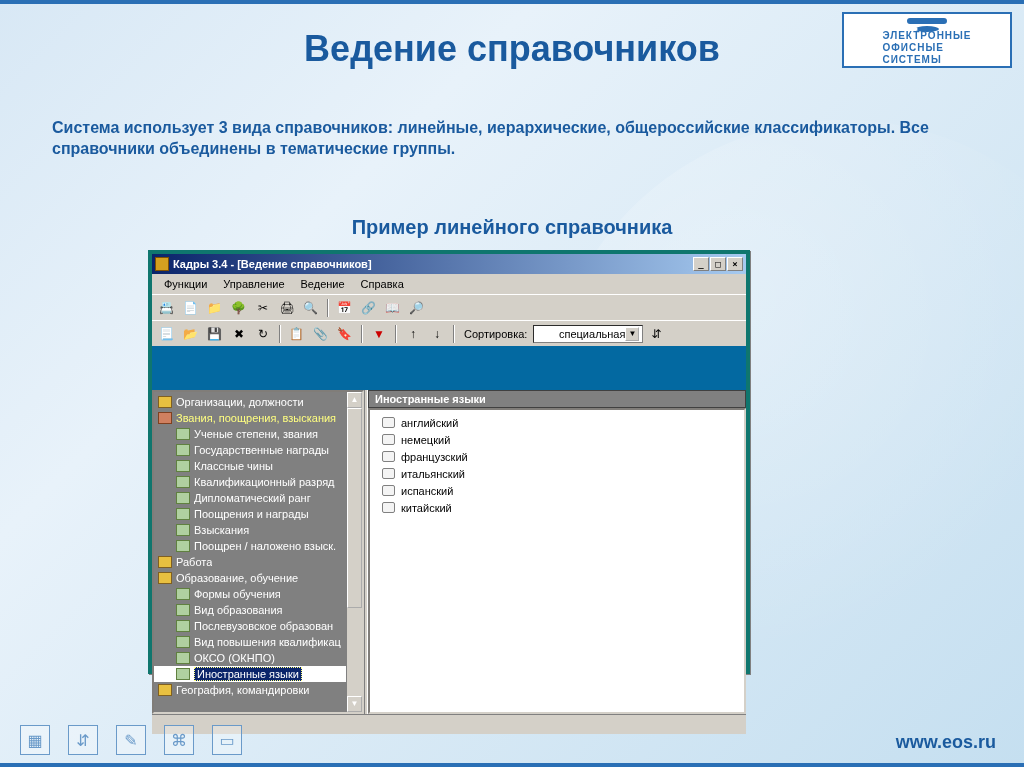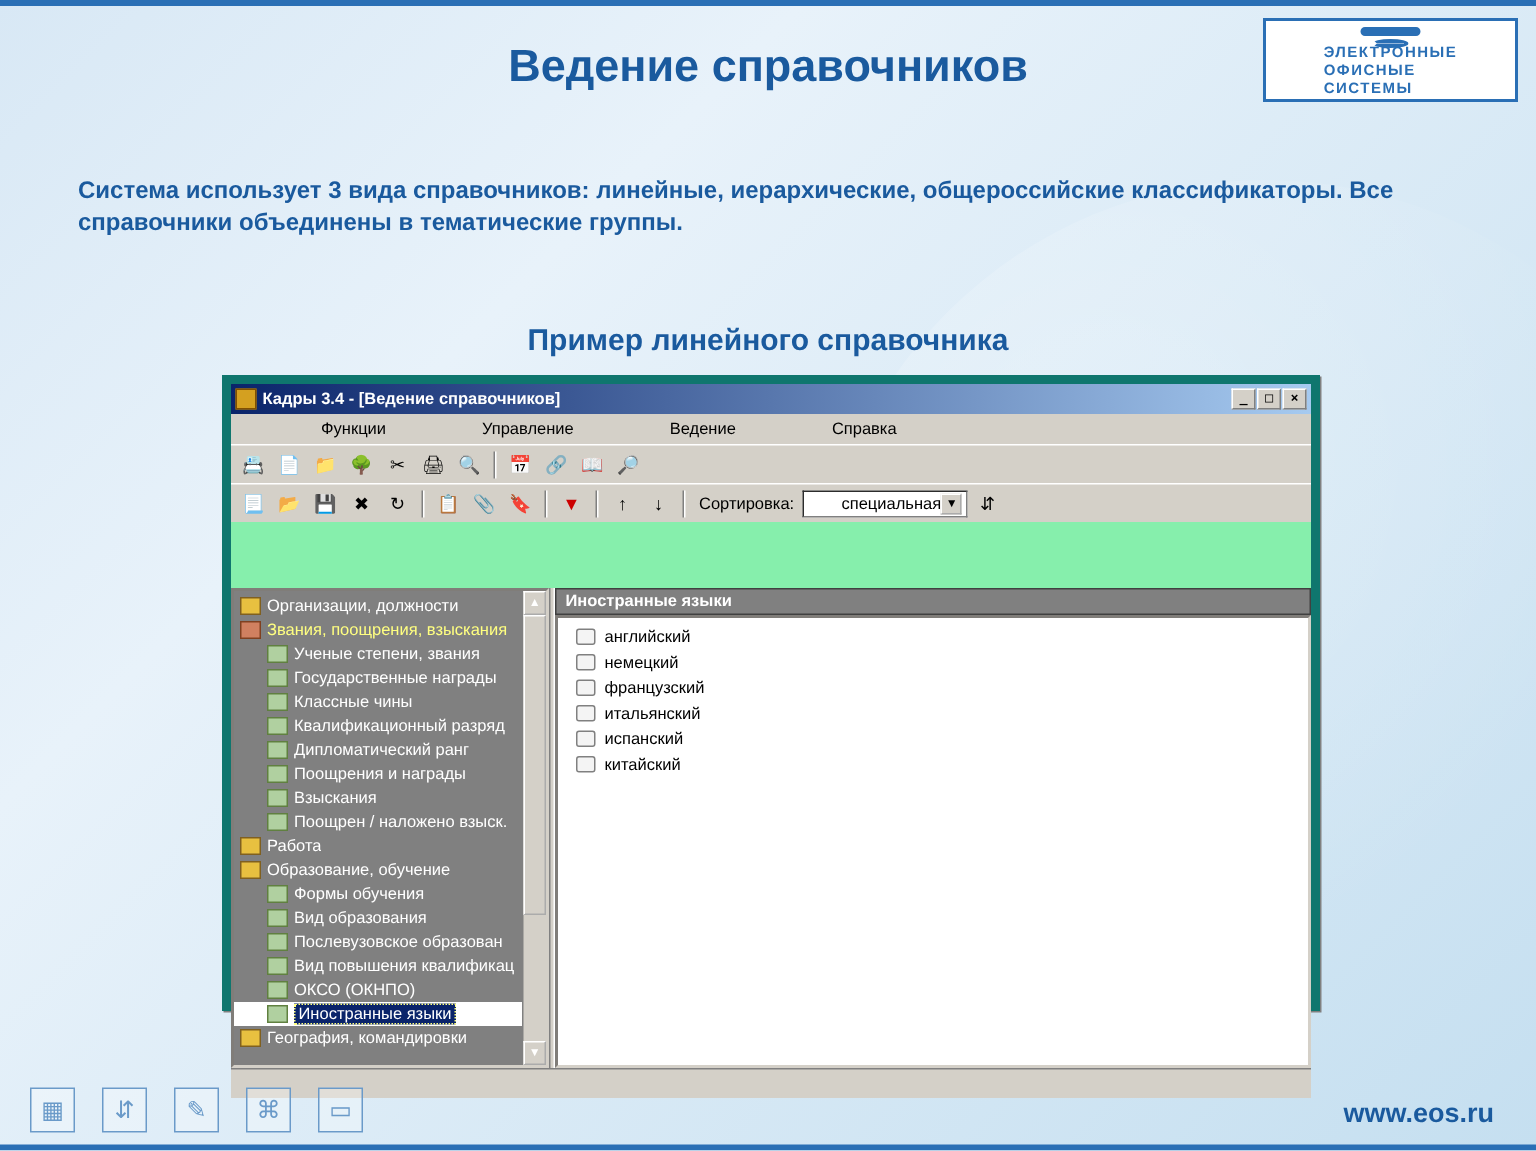--- a/index.html
+++ b/index.html
@@ -25,7 +25,7 @@
     top: 28px;
     left: 0; right: 0;
     text-align: center;
-    font-size: 30px;
+    font-size: 36px;
     font-weight: bold;
     color: #1a5a9e;
   }

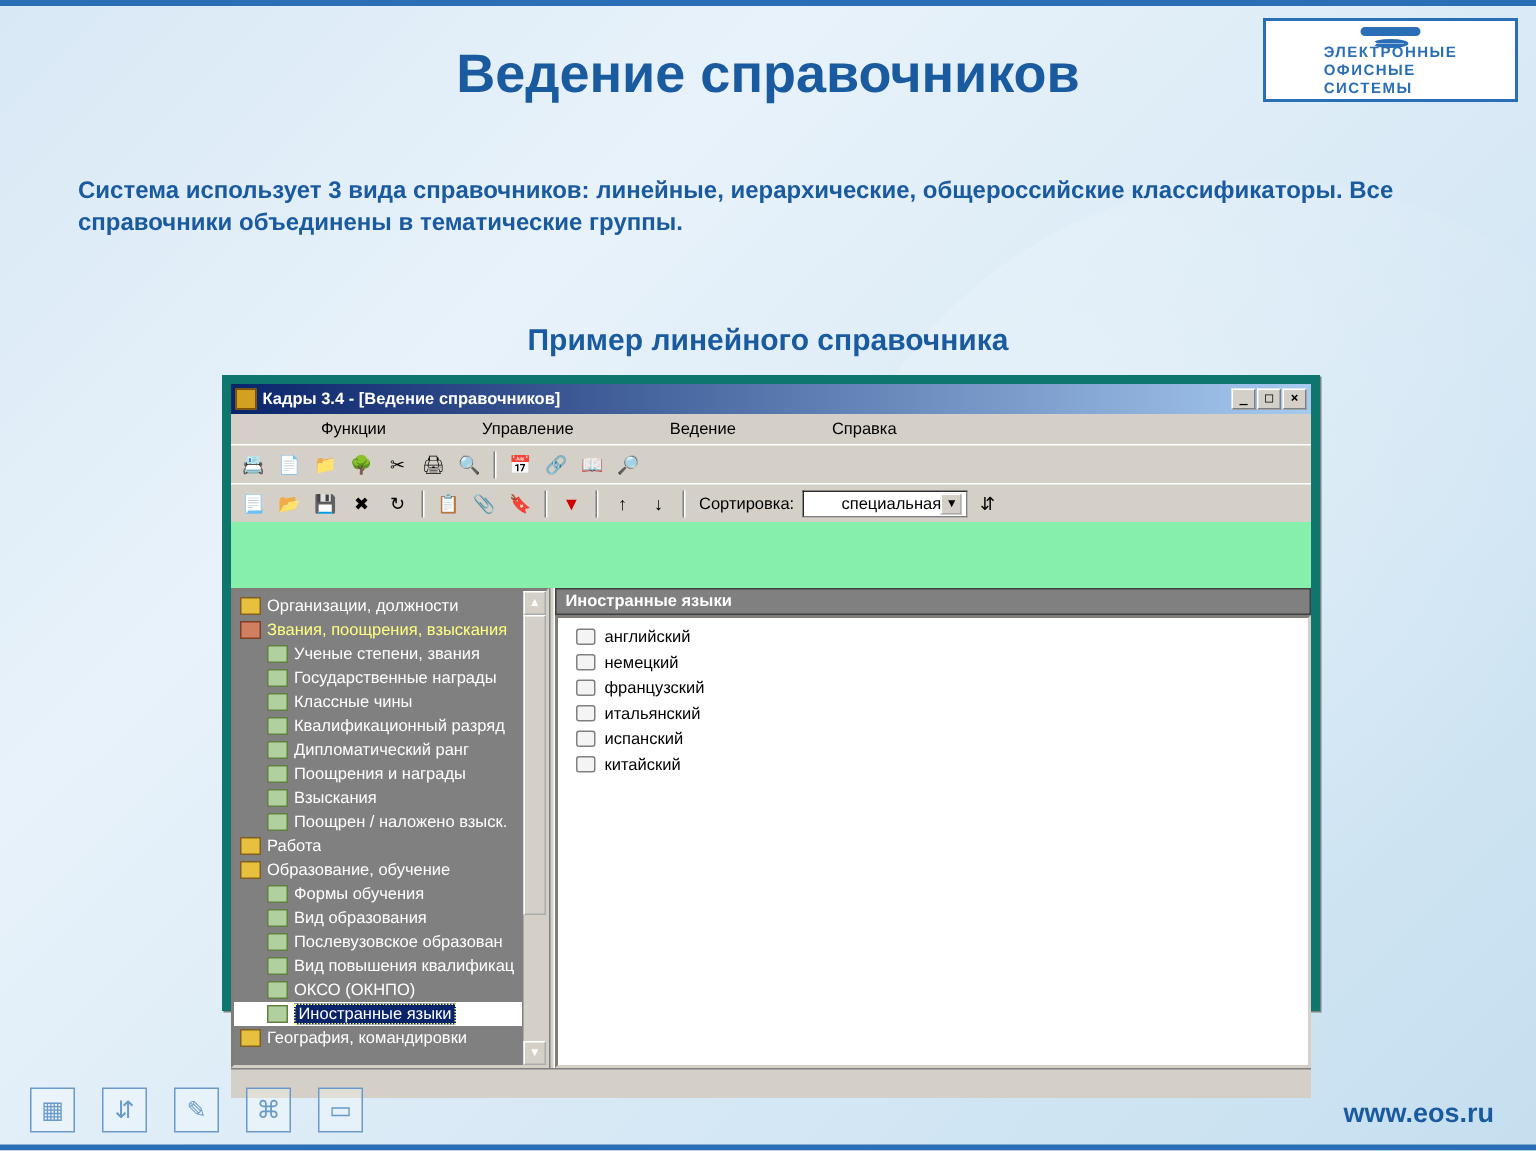--- a/index.html
+++ b/index.html
@@ -85,10 +85,10 @@
     position: absolute;
     top: 250px;
     left: 148px;
-    width: 732px;
+    width: 602px;
     height: 424px;
-    background: #86efac;
-    border: 6px solid #0f766e;
+    background: #0369a1;
+    border: 4px solid #0f766e;
     box-shadow: 1px 1px 0 #808080;
     font-family: Tahoma, sans-serif;
     font-size: 11px;

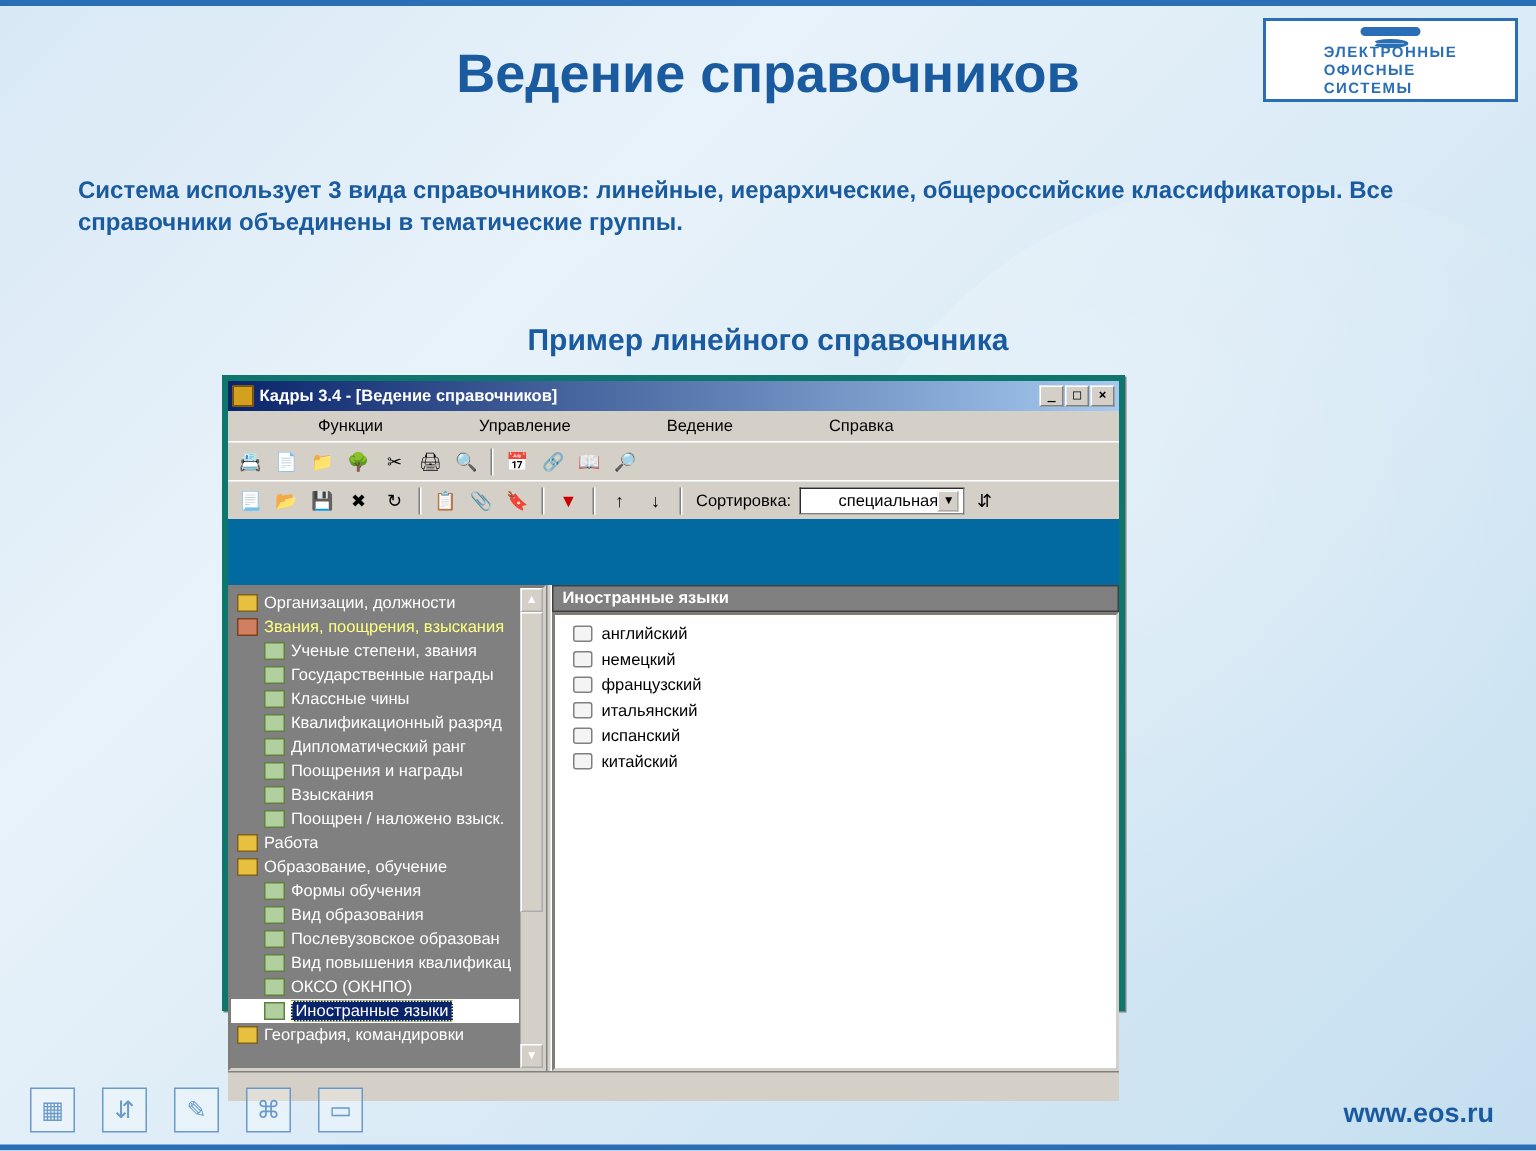--- a/index.html
+++ b/index.html
@@ -132,7 +132,6 @@
   .menu-item {
     padding: 2px 8px;
     cursor: default;
-    margin-left: 48px;
   }
   .toolbar {
     height: 26px;

